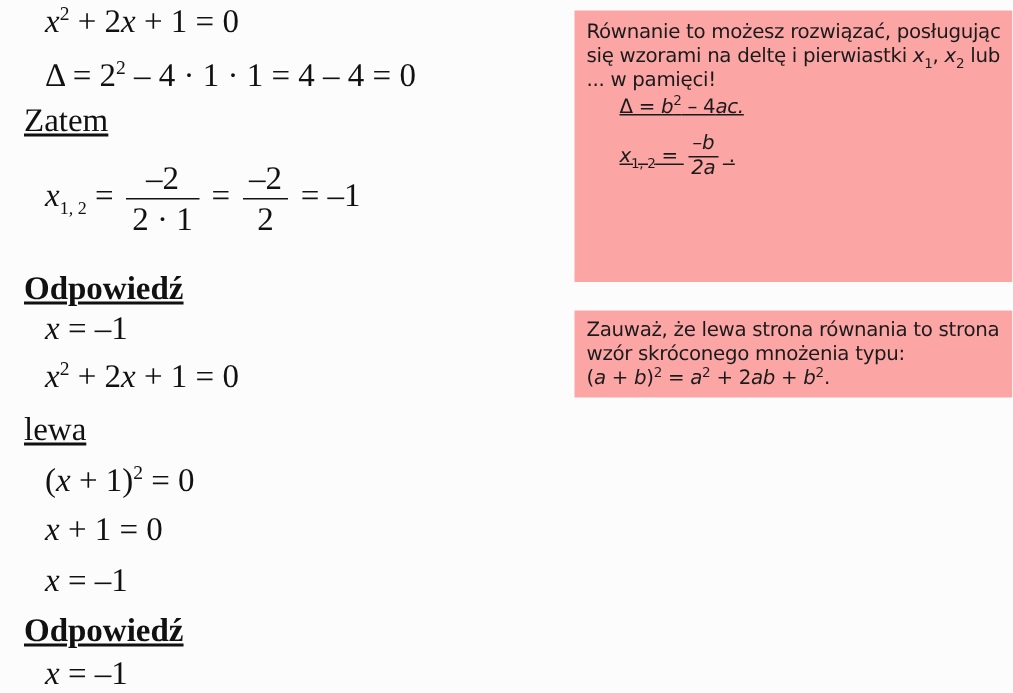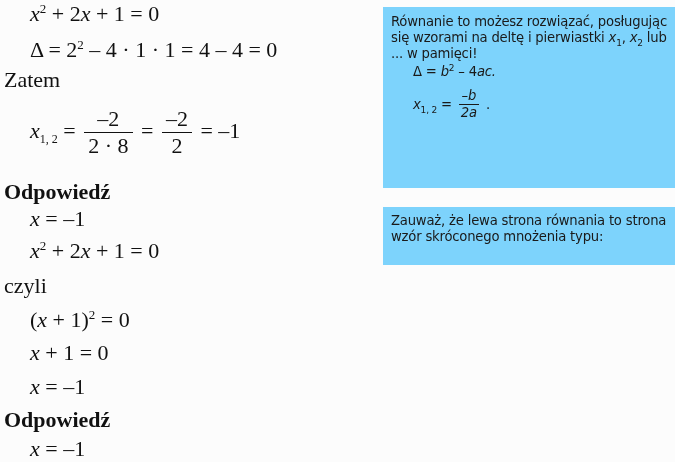--- a/index.html
+++ b/index.html
@@ -45,7 +45,7 @@
       position: absolute;
       left: 383px;
       width: 292px;
-      background: #7dd3fc;
+      background: #fca5a5;
       font-family: "DejaVu Sans", "Liberation Sans", sans-serif;
       font-size: 13.2px;
       line-height: 16px;

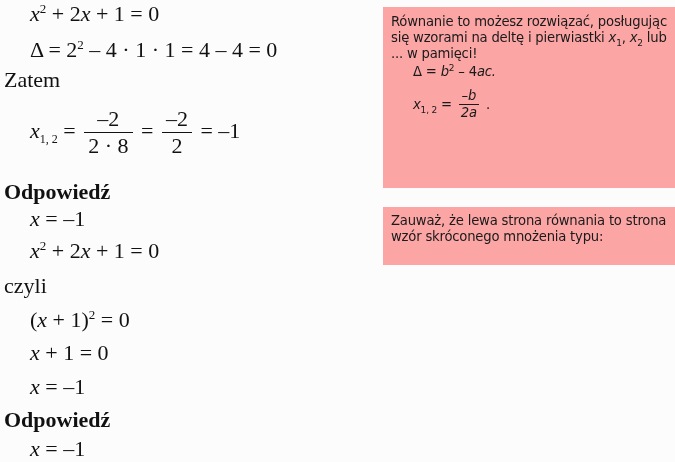--- a/index.html
+++ b/index.html
@@ -22,7 +22,7 @@
       line-height: 24px;
     }
     .math { left: 30px; }
-    .text { left: 4px; }
+    .text { left: 16px; text-decoration: underline; }
     .bold { font-weight: bold; }
     .it { font-style: italic; }
     sup { font-size: 13px; vertical-align: 8px; line-height: 0; }

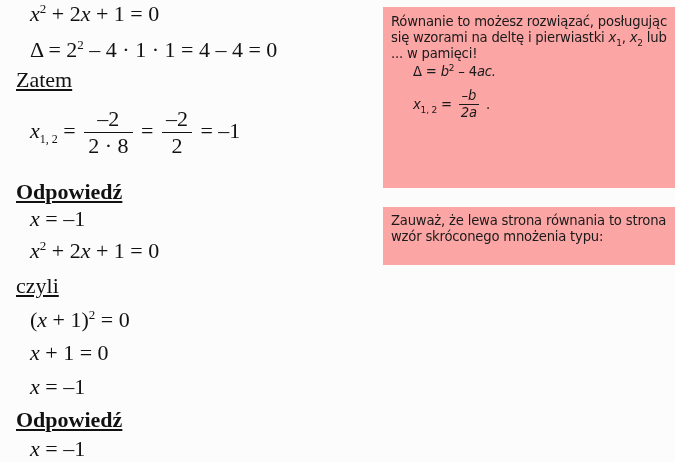--- a/index.html
+++ b/index.html
@@ -55,7 +55,7 @@
       letter-spacing: -0.2px;
     }
     .note p { margin: 0; }
-    .note .formula { padding-left: 22px; margin: 2px 0 2px 0; }
+    .note .formula { padding-left: 22px; margin: 2px 0 2px 0; text-decoration: underline; }
     .note .frac-s {
       display: inline-block;
       vertical-align: middle;

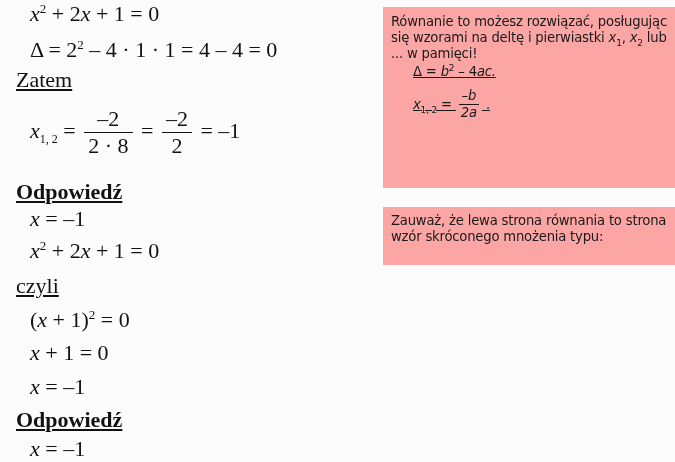--- a/index.html
+++ b/index.html
@@ -85,7 +85,7 @@
 <div class="line text" style="top:68px;">Zatem</div>
 
 <div class="line math" style="top:106px; left:30px;">
-  <span class="it">x</span><sub>1, 2</sub><span> = </span><span class="frac"><span class="num">–2</span><span class="den">2  · 8</span></span><span> = </span><span class="frac"><span class="num">–2</span><span class="den">2</span></span><span> = –1</span>
+  <span class="it">x</span><sub>1, 2</sub><span> = </span><span class="frac"><span class="num">–2</span><span class="den">2  · 1</span></span><span> = </span><span class="frac"><span class="num">–2</span><span class="den">2</span></span><span> = –1</span>
 </div>
 
 <div class="line text bold" style="top:180px;">Odpowiedź</div>

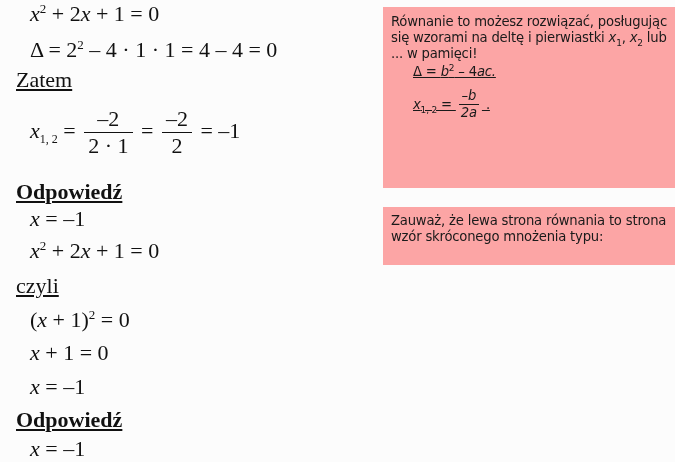--- a/index.html
+++ b/index.html
@@ -132,6 +132,9 @@
 
 <div class="note" style="top:207px; height:58px;">
   <p style="margin-top:1px;">Zauważ, że lewa strona równania to strona wzór skróconego mnożenia typu:</p>
+  <p>
+    <span>(</span><span class="it">a</span><span> + </span><span class="it">b</span><span>)</span><sup>2</sup><span> = </span><span class="it">a</span><sup>2</sup><span> + 2</span><span class="it">ab</span><span> + </span><span class="it">b</span><sup>2</sup><span>.</span>
+  </p>
 </div>
 
 </body></html>

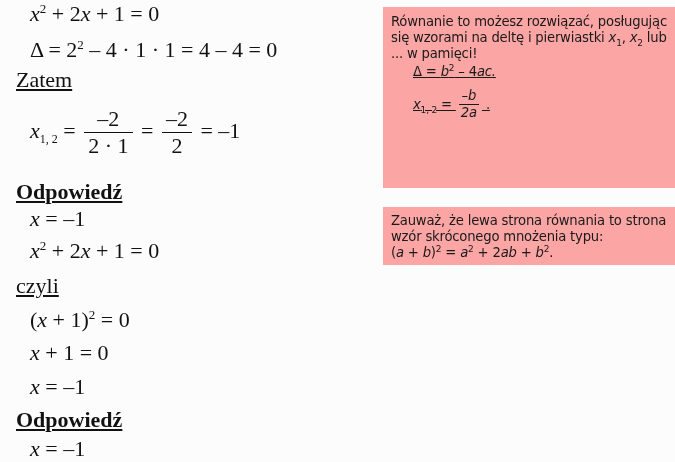--- a/index.html
+++ b/index.html
@@ -98,7 +98,7 @@
   <span class="it">x</span><sup>2</sup><span> + 2</span><span class="it">x</span><span> + 1 = 0</span>
 </div>
 
-<div class="line text" style="top:274px;">czyli</div>
+<div class="line text" style="top:274px;">lewa</div>
 
 <div class="line math" style="top:308px;font-family:Liberation Serif, serif;">
   <span>(</span><span class="it">x</span><span> + 1)</span><sup>2</sup><span> = 0</span>

